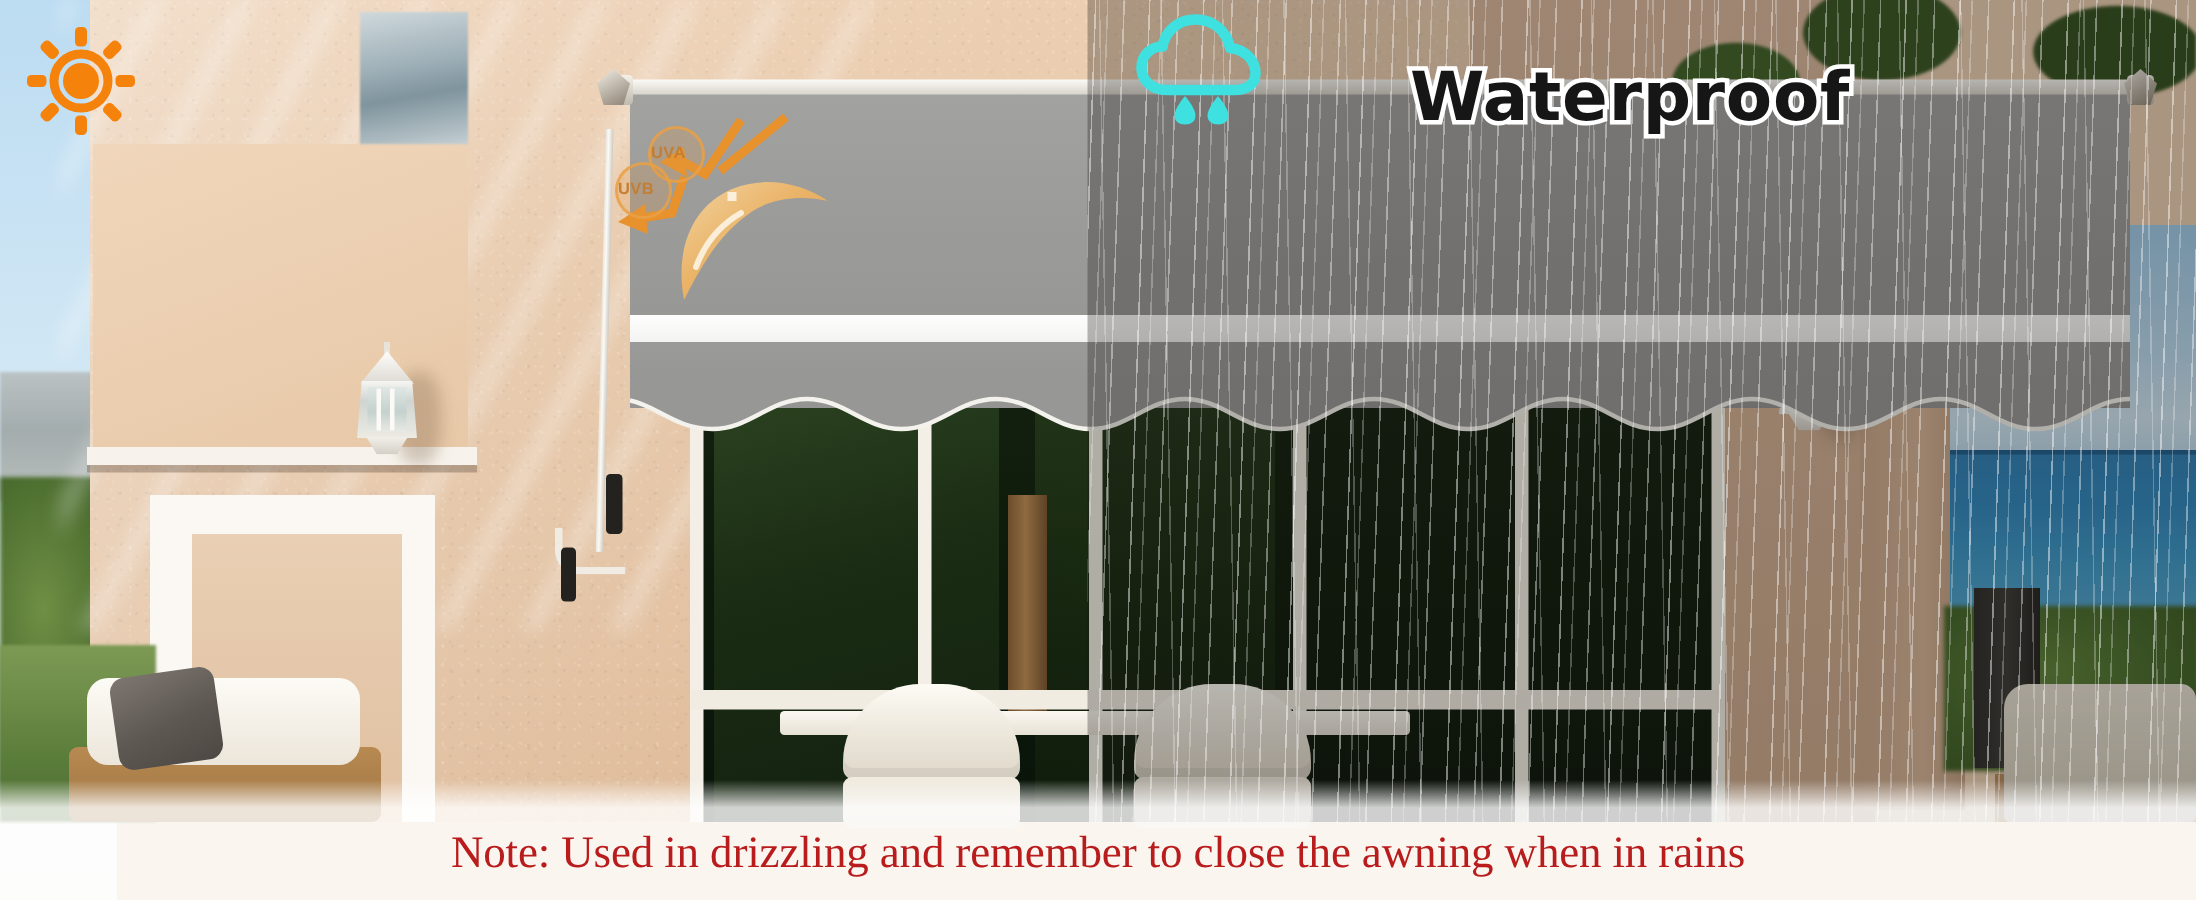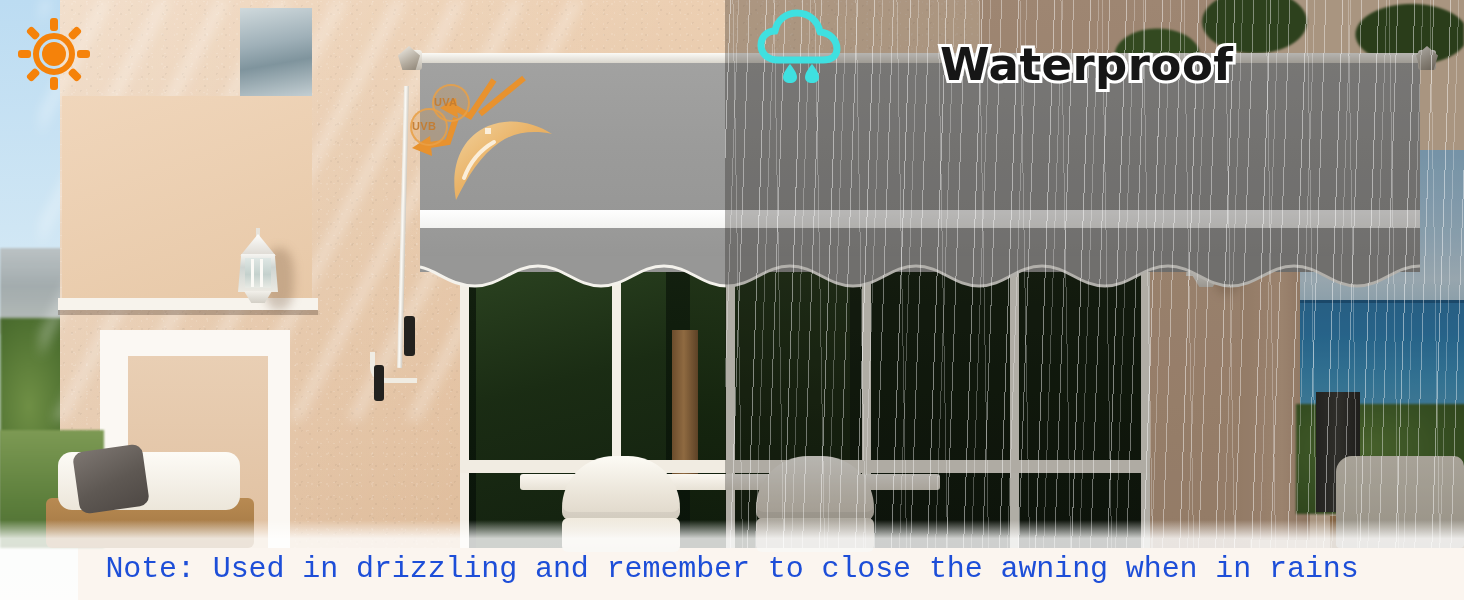--- a/index.html
+++ b/index.html
@@ -346,8 +346,8 @@
     display:flex;align-items:center;justify-content:center;
   }
   .note-text{
-    font-family:Liberation Mono, monospace;
-    font-size:30px;color:#1d4ed8;letter-spacing:-.1px;white-space:nowrap;
+    font-family:Liberation Serif, serif;
+    font-size:30px;color:#b91c1c;letter-spacing:-.1px;white-space:nowrap;
   }
   .note-fade{
     position:absolute;left:0;bottom:62px;width:1464px;height:18px;

